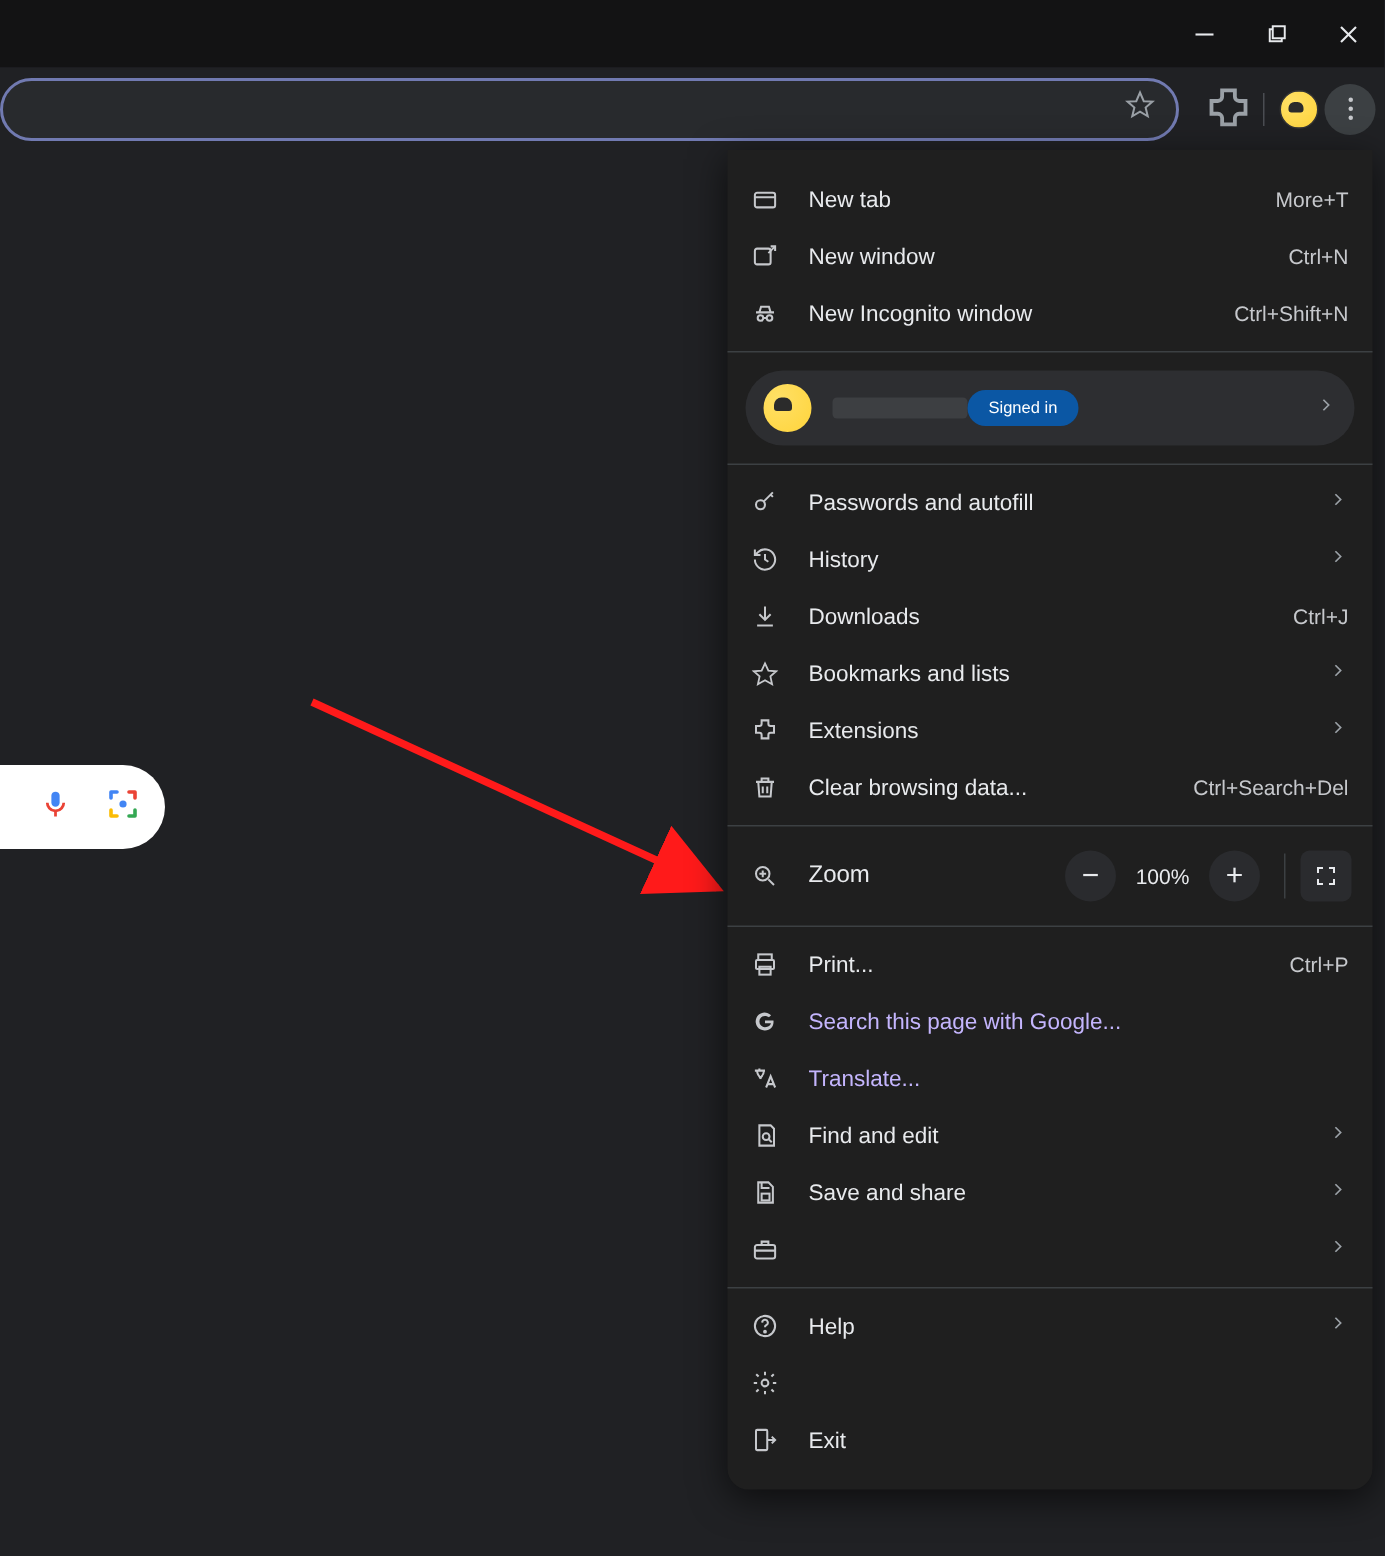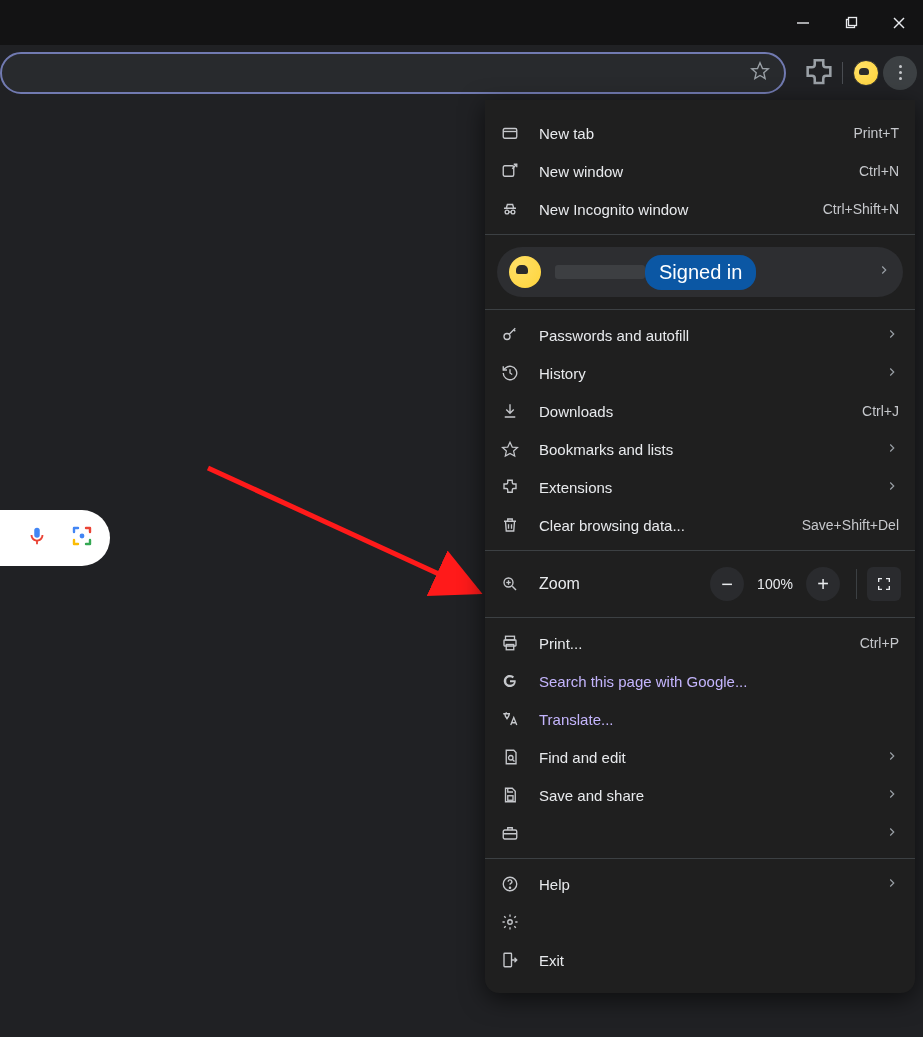--- a/index.html
+++ b/index.html
@@ -145,7 +145,7 @@
             </svg>
           </span>
         <span class="mi-label">New tab</span>
-        <span class="mi-shortcut">Print+T</span>
+        <span class="mi-shortcut">More+T</span>
       </div>
       <div class="menu-row">
         <span class="mi-icon">

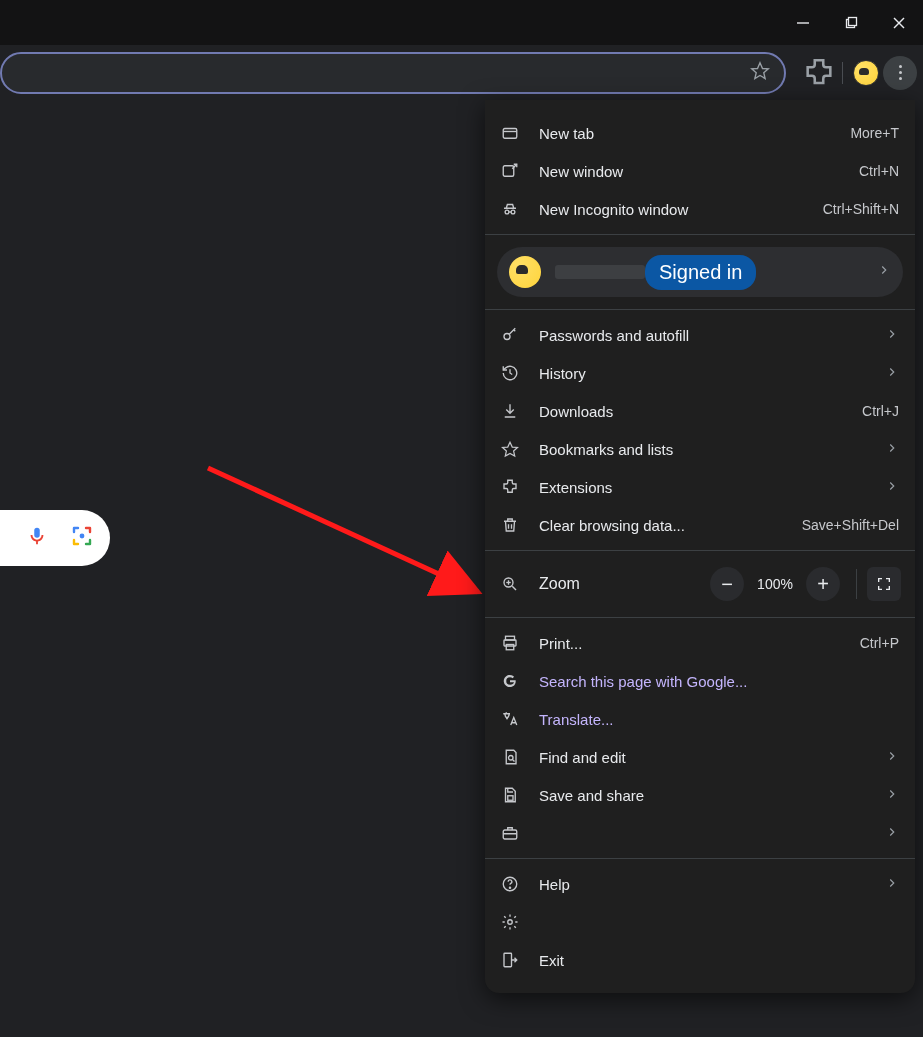--- a/index.html
+++ b/index.html
@@ -47,7 +47,7 @@
   .profile-row .avatar { width:32px; height:32px; border-radius:50%; background: radial-gradient(circle at 30% 30%, #ffe066 0%, #ffd43b 100%); position:relative; overflow:hidden; margin-right:14px; }
   .profile-row .avatar::after { content:""; position:absolute; left:7px; top:9px; width:12px; height:9px; background:#2b2b2b; border-radius:5px 5px 2px 2px; }
   .profile-name { flex:1; height:14px; width: 80px; background:#3d3f42; border-radius:3px; max-width: 90px; }
-  .signed-in { background:#0b57a4; color:#fff; font-size:20px; padding: 6px 14px; border-radius: 16px; margin-right: 10px; }
+  .signed-in { background:#0b57a4; color:#fff; font-size:11px; padding: 6px 14px; border-radius: 16px; margin-right: 10px; }
   
   .zoom-row { display:flex; align-items:center; padding: 10px 14px; color:#e8eaed; }
   .zoom-row .mi-label { flex:1; }

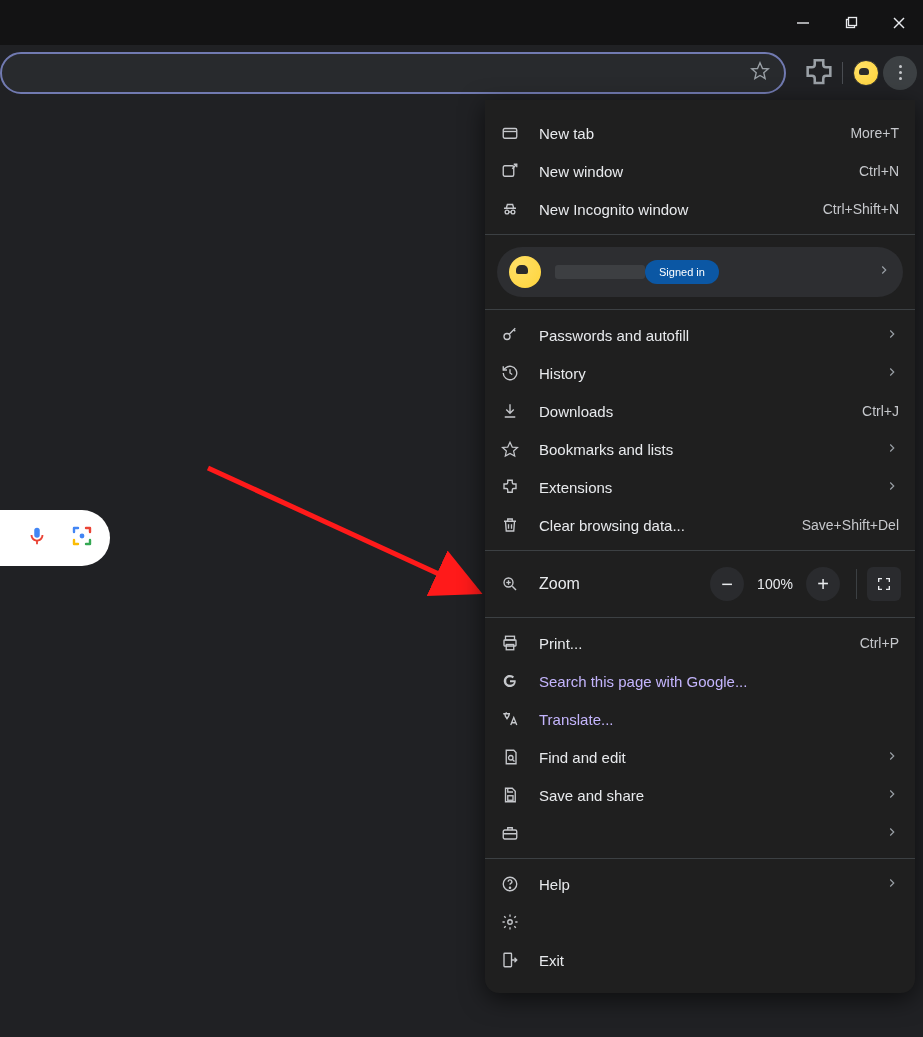--- a/index.html
+++ b/index.html
@@ -247,7 +247,7 @@
             </svg>
           </span>
         <span class="mi-label">Clear browsing data...</span>
-        <span class="mi-shortcut">Save+Shift+Del</span>
+        <span class="mi-shortcut">Ctrl+Search+Del</span>
       </div>
     </div>
 

